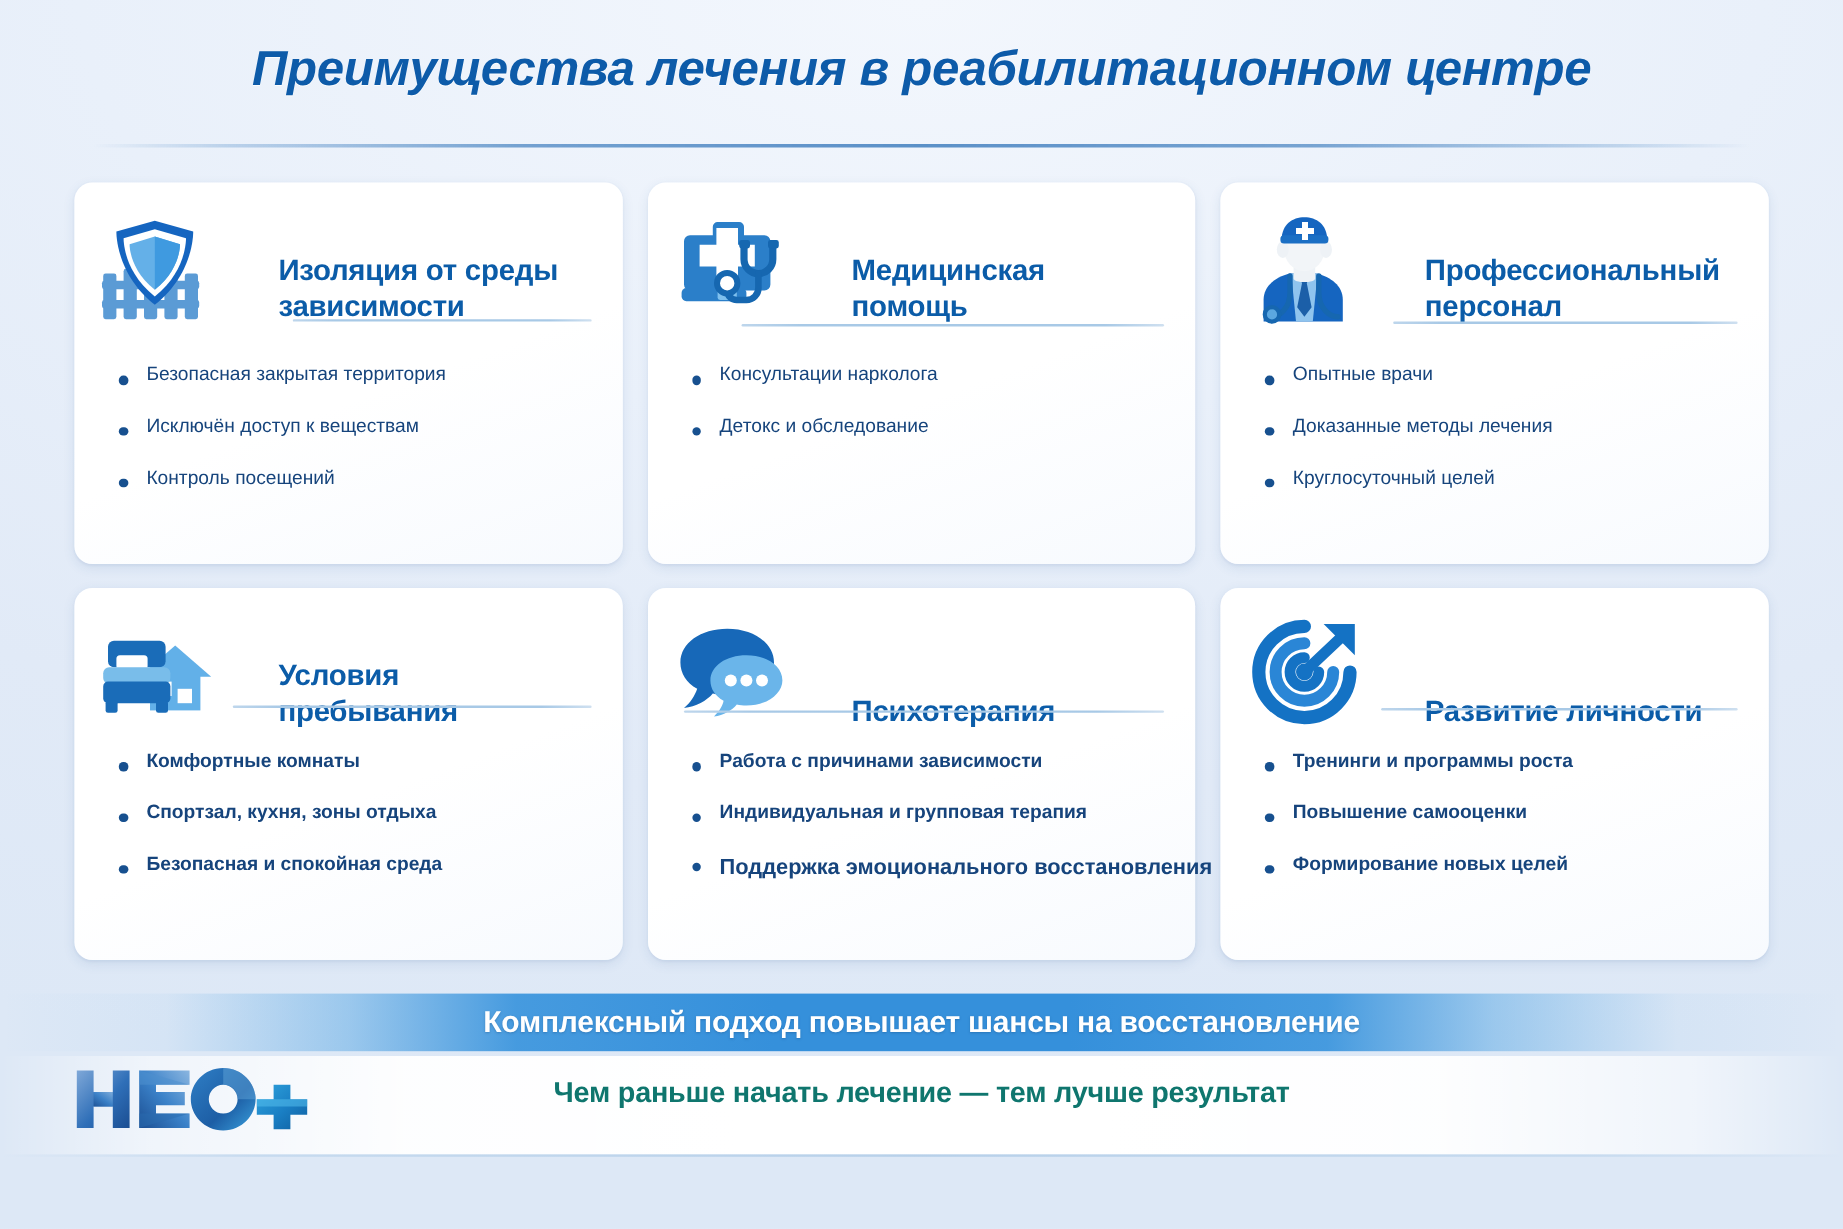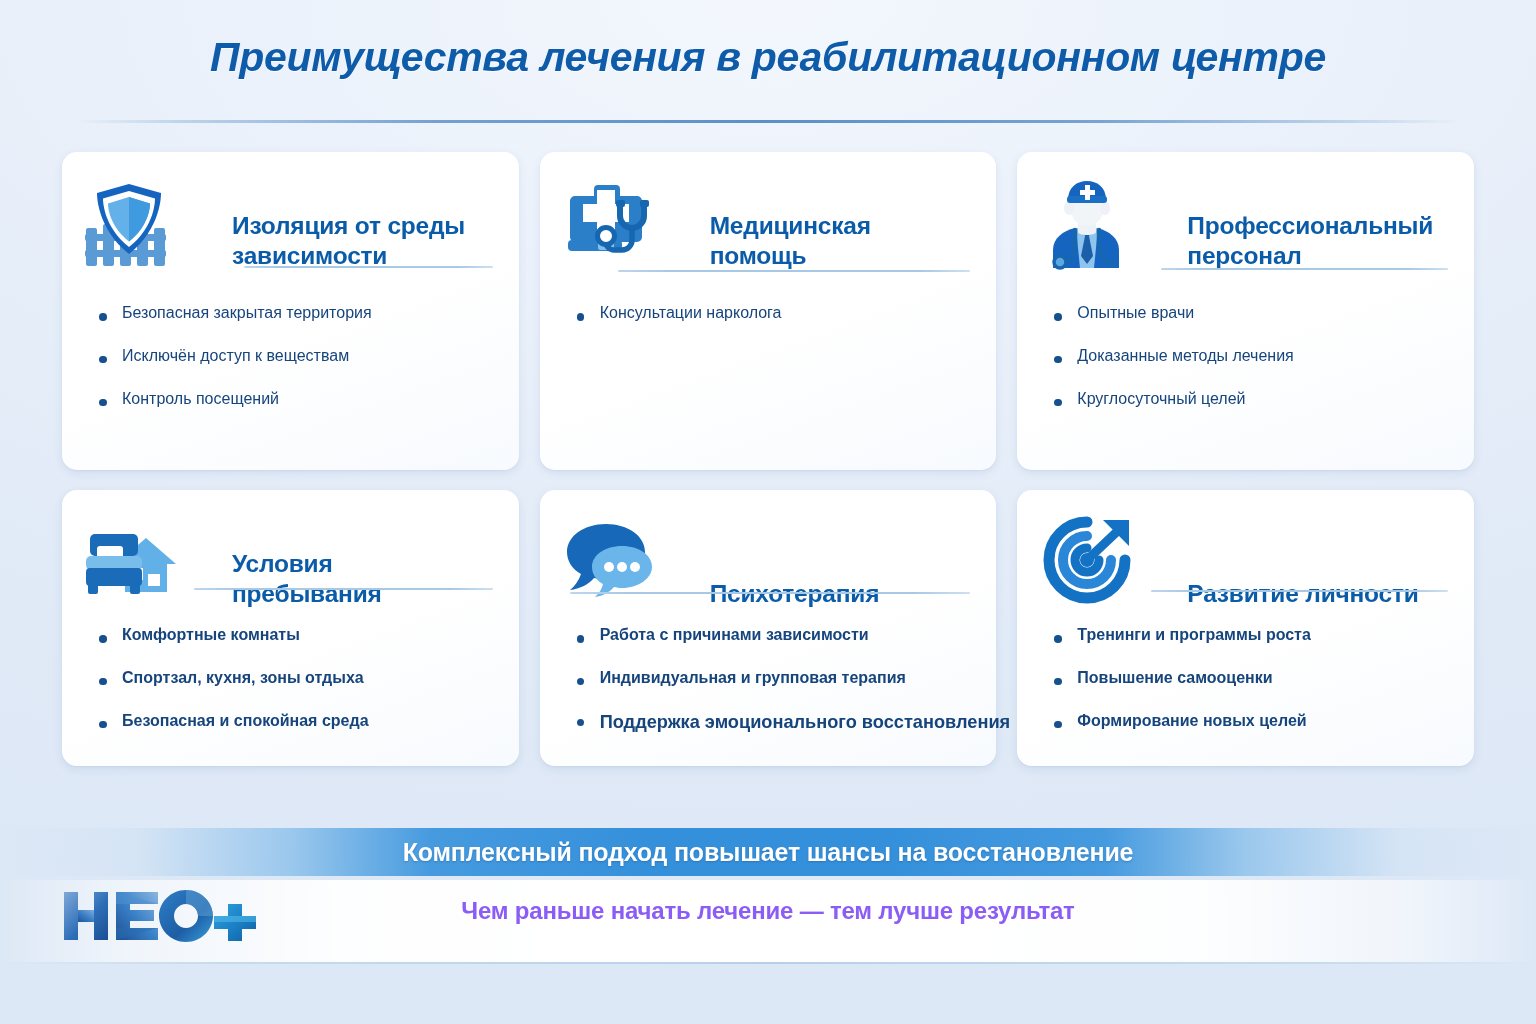--- a/index.html
+++ b/index.html
@@ -235,6 +235,7 @@
       <div class="divider d-r1c2"></div>
       <ul class="bullets">
         <li>Консультации нарколога</li>
+        <li>Детокс и обследование</li>
       </ul>
     </div>
 

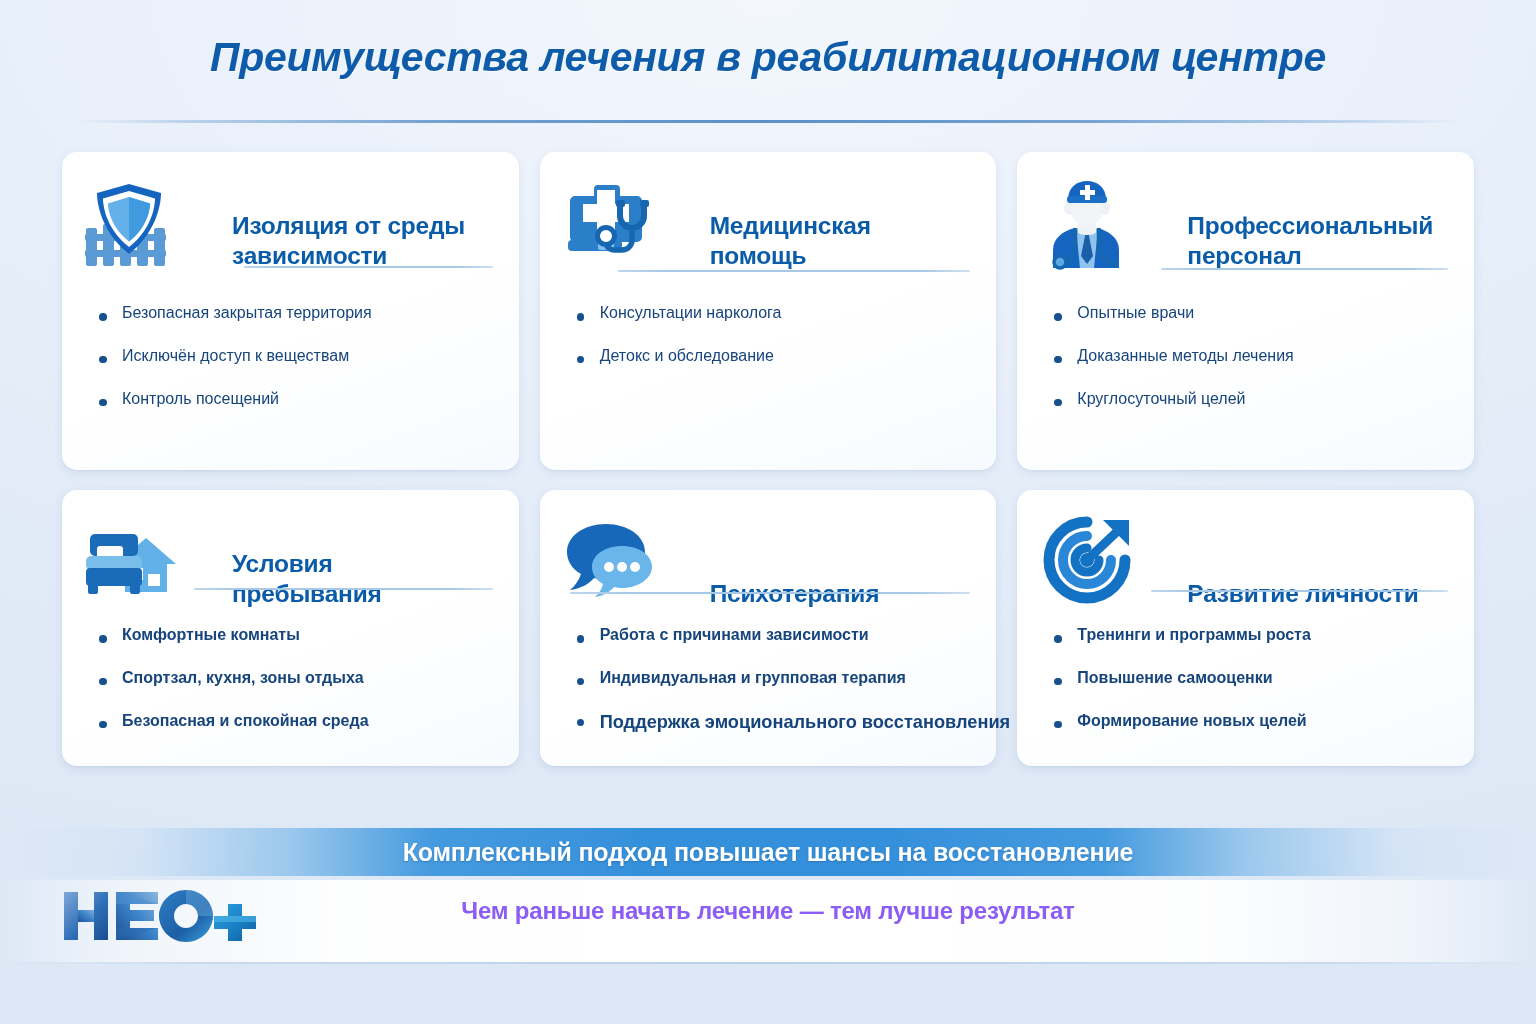--- a/index.html
+++ b/index.html
@@ -50,7 +50,7 @@
     padding:0;
     box-sizing:border-box;
   }
-  .card.row2{height:276px;}
+  .card.row2{height:310px;}
 
   .card-head{
     position:relative;

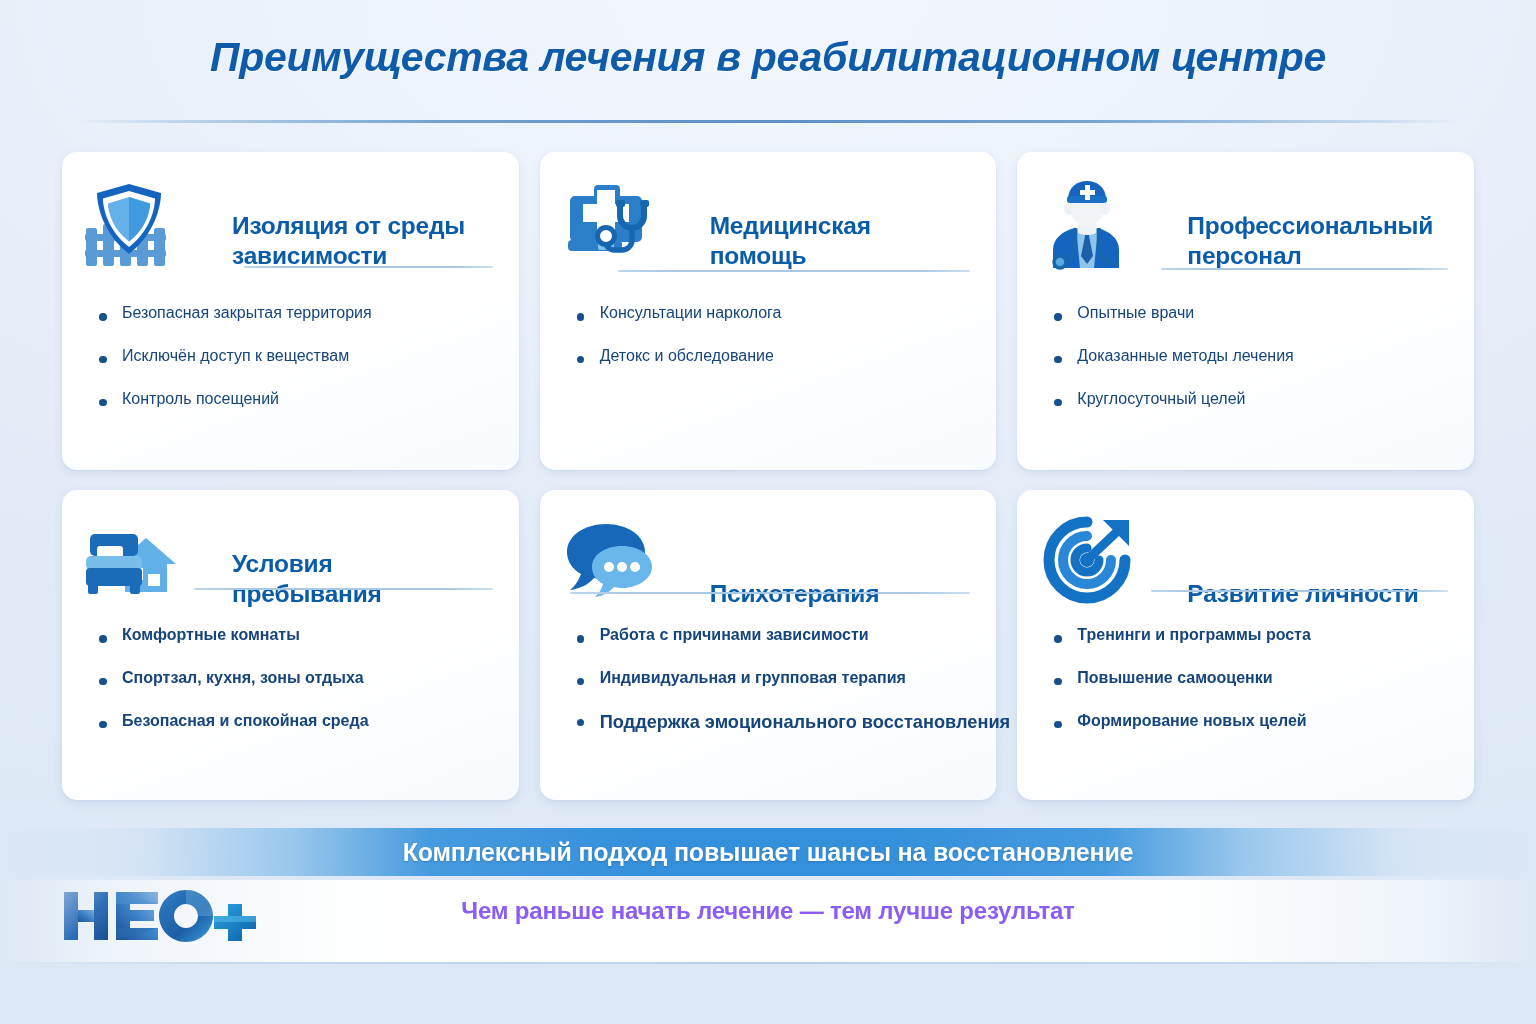--- a/index.html
+++ b/index.html
@@ -156,7 +156,7 @@
   }
   .footer-text{
     position:absolute;left:0;right:0;top:897px;text-align:center;
-    font-size:24px;font-weight:bold;color:#8b5cf6;
+    font-size:24px;font-weight:bold;color:#0f766e;
     letter-spacing:-0.2px;white-space:nowrap;
   }
   .logo{

